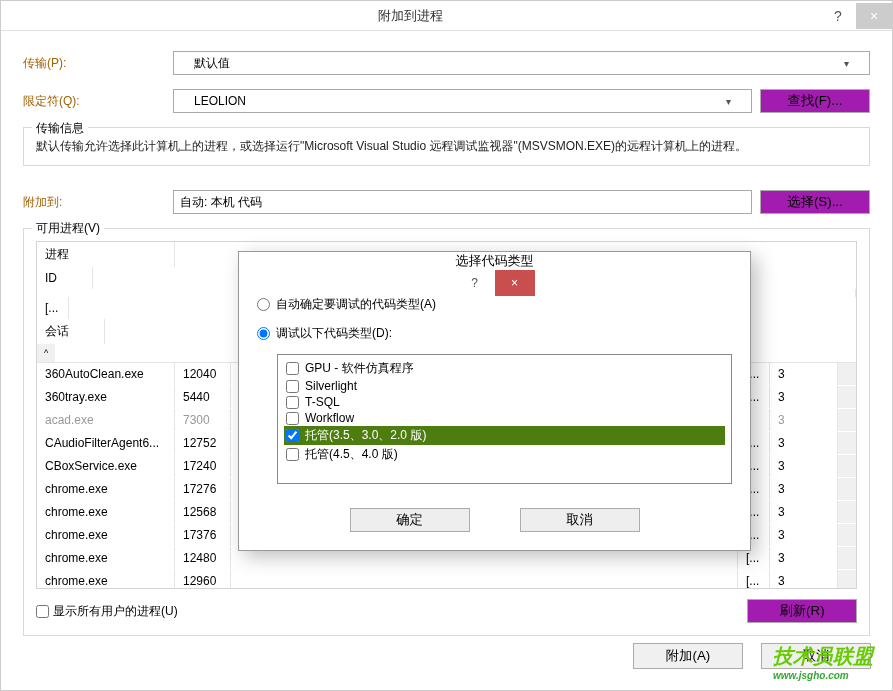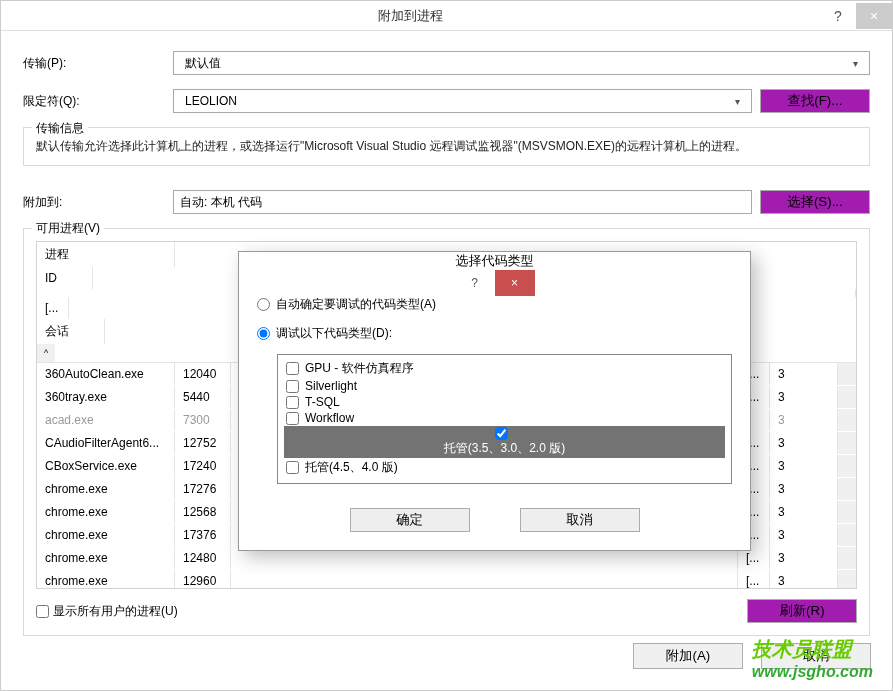--- a/index.html
+++ b/index.html
@@ -13,7 +13,7 @@
     .titlebar .close { background: #ccc; color: #fff; }
     .content { padding: 20px 22px; }
     .row { display: flex; align-items: center; margin-bottom: 14px; }
-    .label { width: 150px; color: #000000; }
+    .label { width: 150px; color: #a16207; }
     .combo { flex: 1; height: 24px; border: 1px solid #a9a9a9; padding: 2px 11px; display: flex; align-items: center; justify-content: space-between; background: #fff; }
     .combo .arrow { font-size: 10px; color: #555; }
     .btn-std { height: 24px; border: 1px solid #acacac; background: #a21caf; padding: 0 8px; margin-left: 8px; min-width: 96px; }

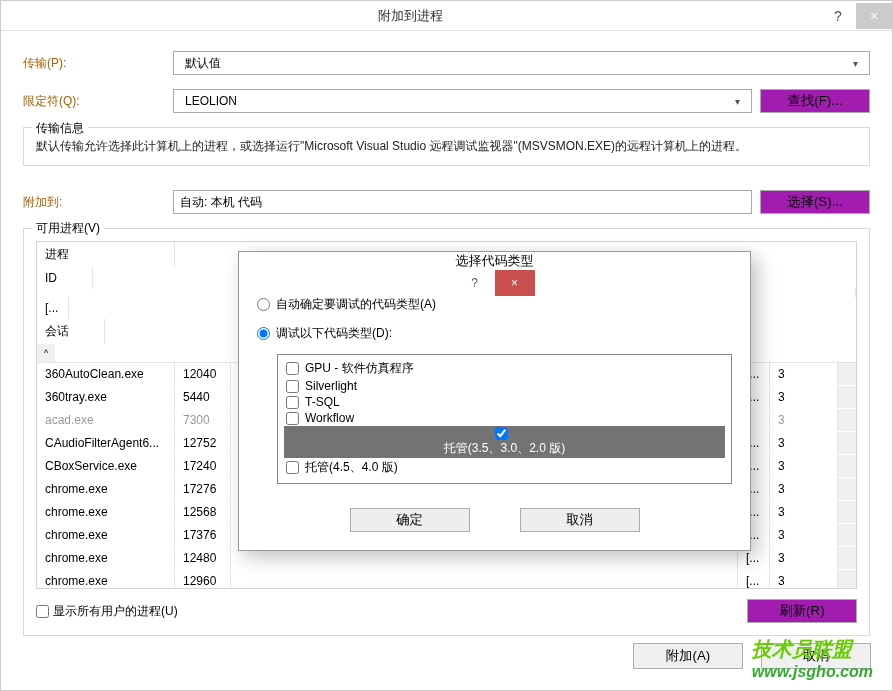--- a/index.html
+++ b/index.html
@@ -14,7 +14,7 @@
     .content { padding: 20px 22px; }
     .row { display: flex; align-items: center; margin-bottom: 14px; }
     .label { width: 150px; color: #a16207; }
-    .combo { flex: 1; height: 24px; border: 1px solid #a9a9a9; padding: 2px 11px; display: flex; align-items: center; justify-content: space-between; background: #fff; }
+    .combo { flex: 1; height: 24px; border: 1px solid #a9a9a9; padding: 2px 20px; display: flex; align-items: center; justify-content: space-between; background: #fff; }
     .combo .arrow { font-size: 10px; color: #555; }
     .btn-std { height: 24px; border: 1px solid #acacac; background: #a21caf; padding: 0 8px; margin-left: 8px; min-width: 96px; }
     .btn-wide { width: 110px; }

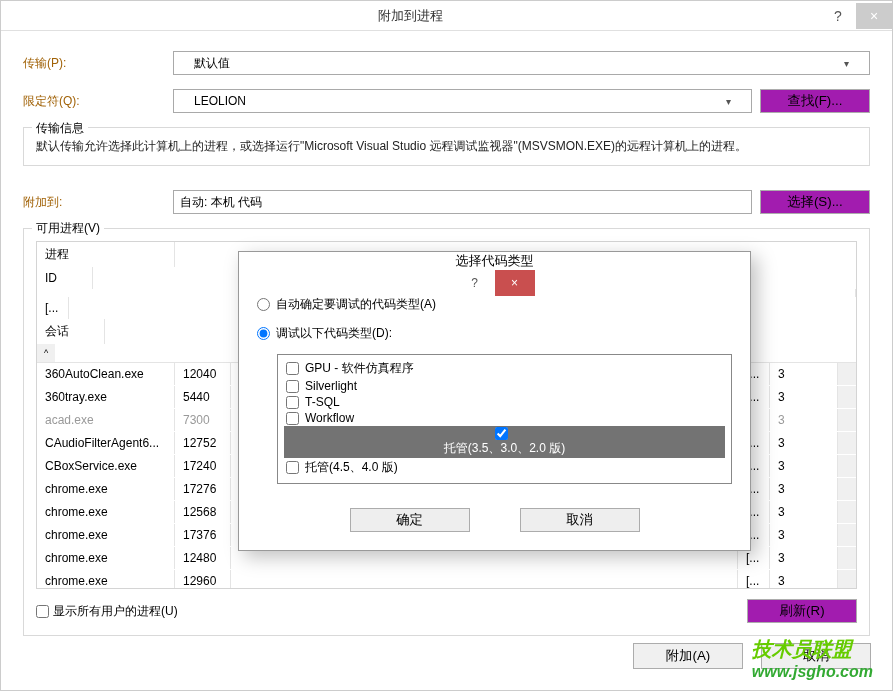--- a/index.html
+++ b/index.html
@@ -48,7 +48,7 @@
     .list { border: 1px solid #888; margin-left: 20px; padding: 4px 6px; height: 130px; }
     .list-item { display: flex; align-items: center; padding: 1px 2px; }
     .list-item input { margin-right: 6px; }
-    .list-item.sel { background: #737373; color: #fff; flex-direction: column; }
+    .list-item.sel { background: #4d7c0f; color: #fff; }
     .modal-footer { display: flex; justify-content: center; gap: 50px; padding: 10px 0 18px; }
     .modal-btn { width: 120px; height: 24px; border: 1px solid #acacac; background: #eee; }
     .bottom-row { display: flex; align-items: center; justify-content: space-between; margin-top: 10px; }

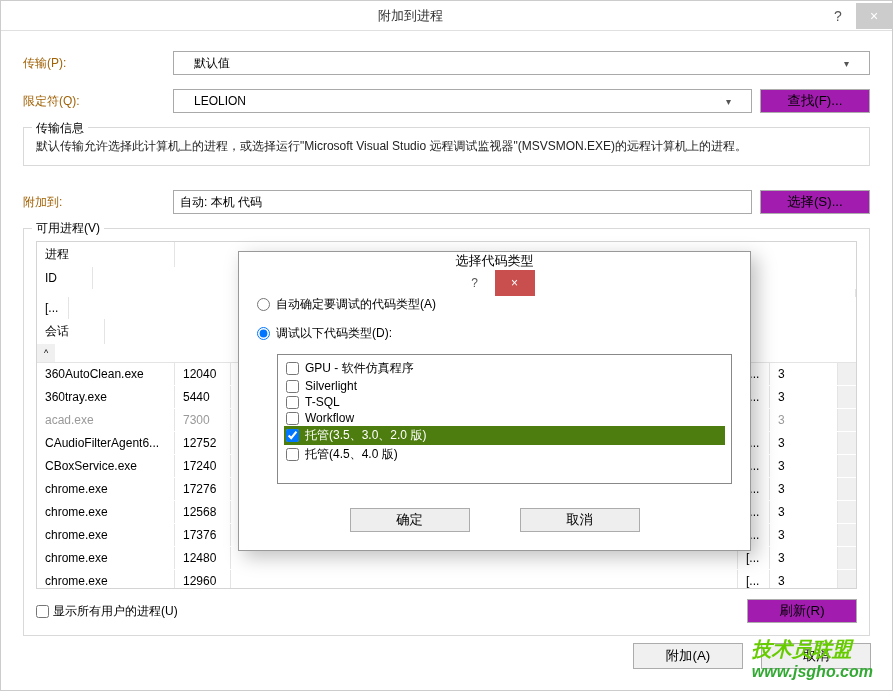--- a/index.html
+++ b/index.html
@@ -57,7 +57,7 @@
     .footer-btns { position: absolute; bottom: 22px; right: 22px; display: flex; gap: 18px; }
     .footer-btns button { width: 110px; height: 26px; border: 1px solid #acacac; background: #f0f0f0; }
     .watermark { position: absolute; bottom: 10px; right: 20px; font-size: 20px; font-weight: bold; font-style: italic; color: #6c0; pointer-events: none; }
-    .watermark small { display: block; font-size: 16px; color: #3a3; }
+    .watermark small { display: block; font-size: 10px; color: #3a3; }
   </style>
 </head>
 <body>

